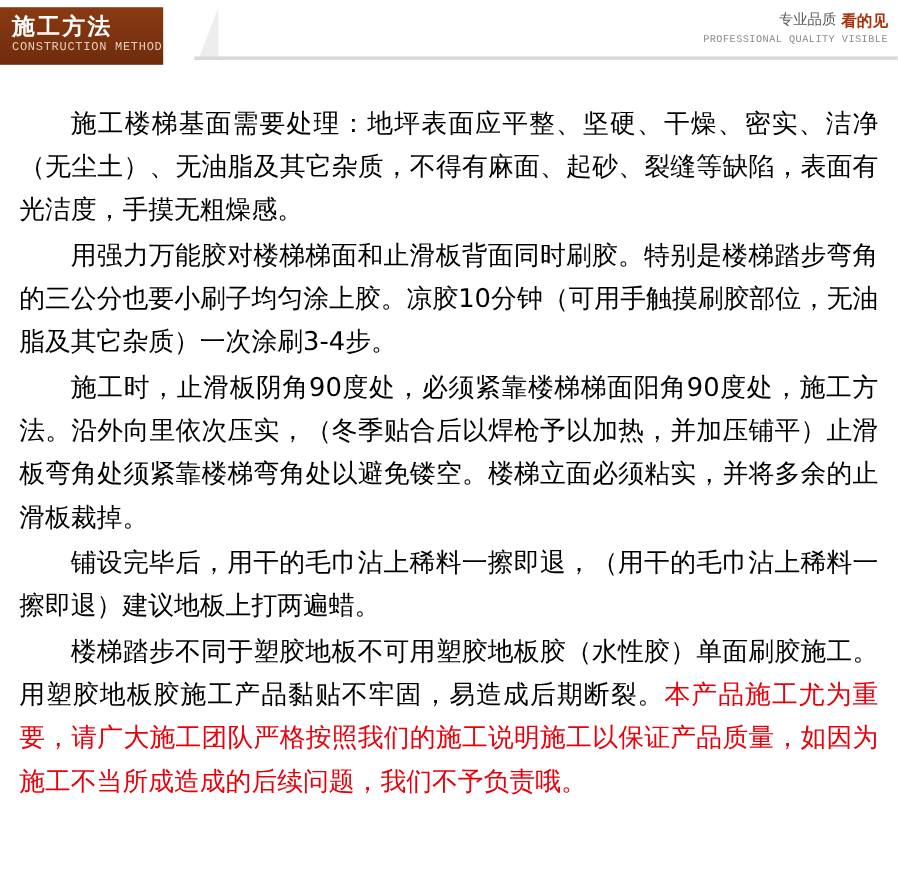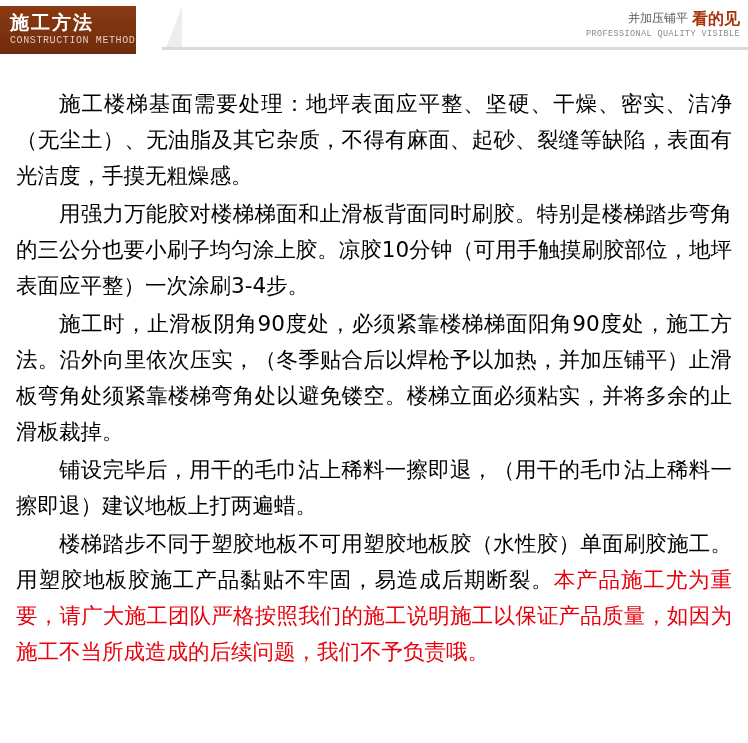--- a/index.html
+++ b/index.html
@@ -126,7 +126,7 @@
     <div class="header-rule"></div>
     <div class="header-right">
       <div class="line1">
-        <span>并加压铺平</span><span class="accent">看的见</span>
+        <span>专业品质</span><span class="accent">看的见</span>
       </div>
       <div class="line2">PROFESSIONAL QUALITY VISIBLE</div>
     </div>

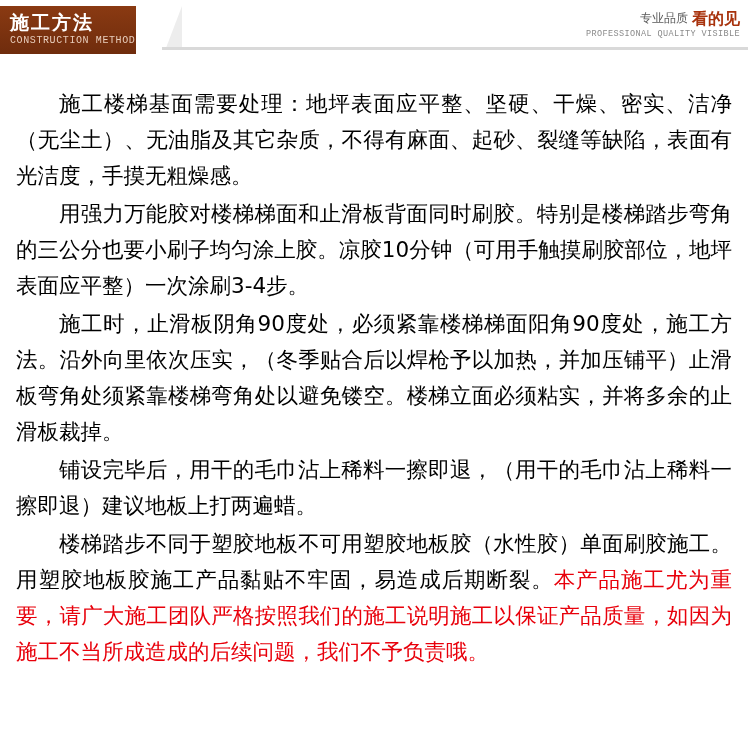--- a/index.html
+++ b/index.html
@@ -82,7 +82,7 @@
   }
   .header-right .line1 .accent {
     color: #a8320c;
-    font-size: 16px;
+    font-size: 13px;
     font-weight: bold;
     vertical-align: -2px;
     margin-left: 4px;

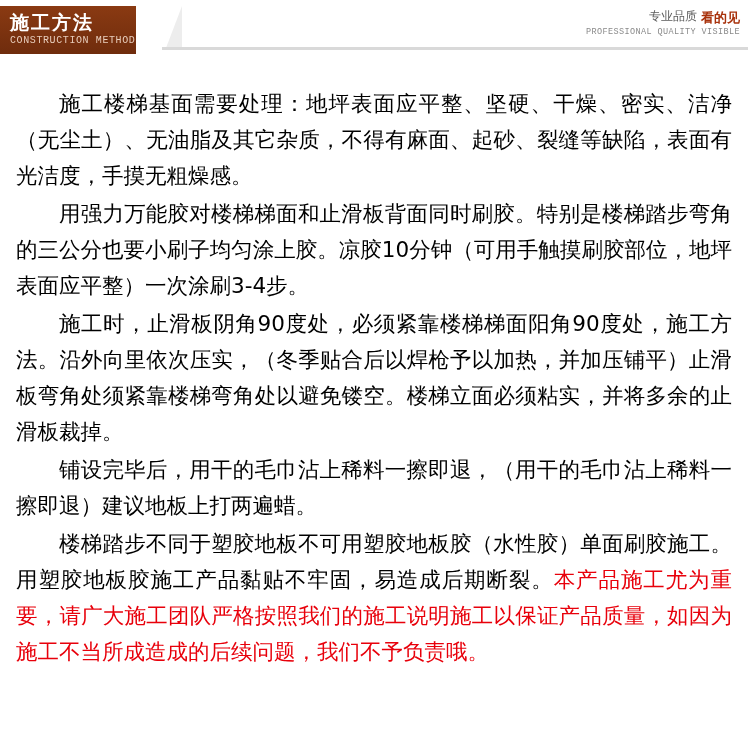--- a/index.html
+++ b/index.html
@@ -134,7 +134,7 @@
 
   <div class="content">
     <p class="para">施工楼梯基面需要处理：地坪表面应平整、坚硬、干燥、密实、洁净（无尘土）、无油脂及其它杂质，不得有麻面、起砂、裂缝等缺陷，表面有光洁度，手摸无粗燥感。</p>
-    <p class="para">用强力万能胶对楼梯梯面和止滑板背面同时刷胶。特别是楼梯踏步弯角的三公分也要小刷子均匀涂上胶。凉胶10分钟（可用手触摸刷胶部位，地坪表面应平整）一次涂刷3-4步。</p>
+    <p class="para">用强力万能胶对楼梯梯面和止滑板背面同时刷胶。特别是楼梯踏步弯角的三公分也要小刷子均匀涂上胶。凉胶10分钟（可用手触摸刷胶部位，无油脂及其它杂质）一次涂刷3-4步。</p>
     <p class="para">施工时，止滑板阴角90度处，必须紧靠楼梯梯面阳角90度处，施工方法。沿外向里依次压实，（冬季贴合后以焊枪予以加热，并加压铺平）止滑板弯角处须紧靠楼梯弯角处以避免镂空。楼梯立面必须粘实，并将多余的止滑板裁掉。</p>
     <p class="para">铺设完毕后，用干的毛巾沾上稀料一擦即退，（用干的毛巾沾上稀料一擦即退）建议地板上打两遍蜡。</p>
     <p class="para"><span>楼梯踏步不同于塑胶地板不可用塑胶地板胶（水性胶）单面刷胶施工。用塑胶地板胶施工产品黏贴不牢固，易造成后期断裂。</span><span class="warn">本产品施工尤为重要，请广大施工团队严格按照我们的施工说明施工以保证产品质量，如因为施工不当所成造成的后续问题，我们不予负责哦。</span></p>

